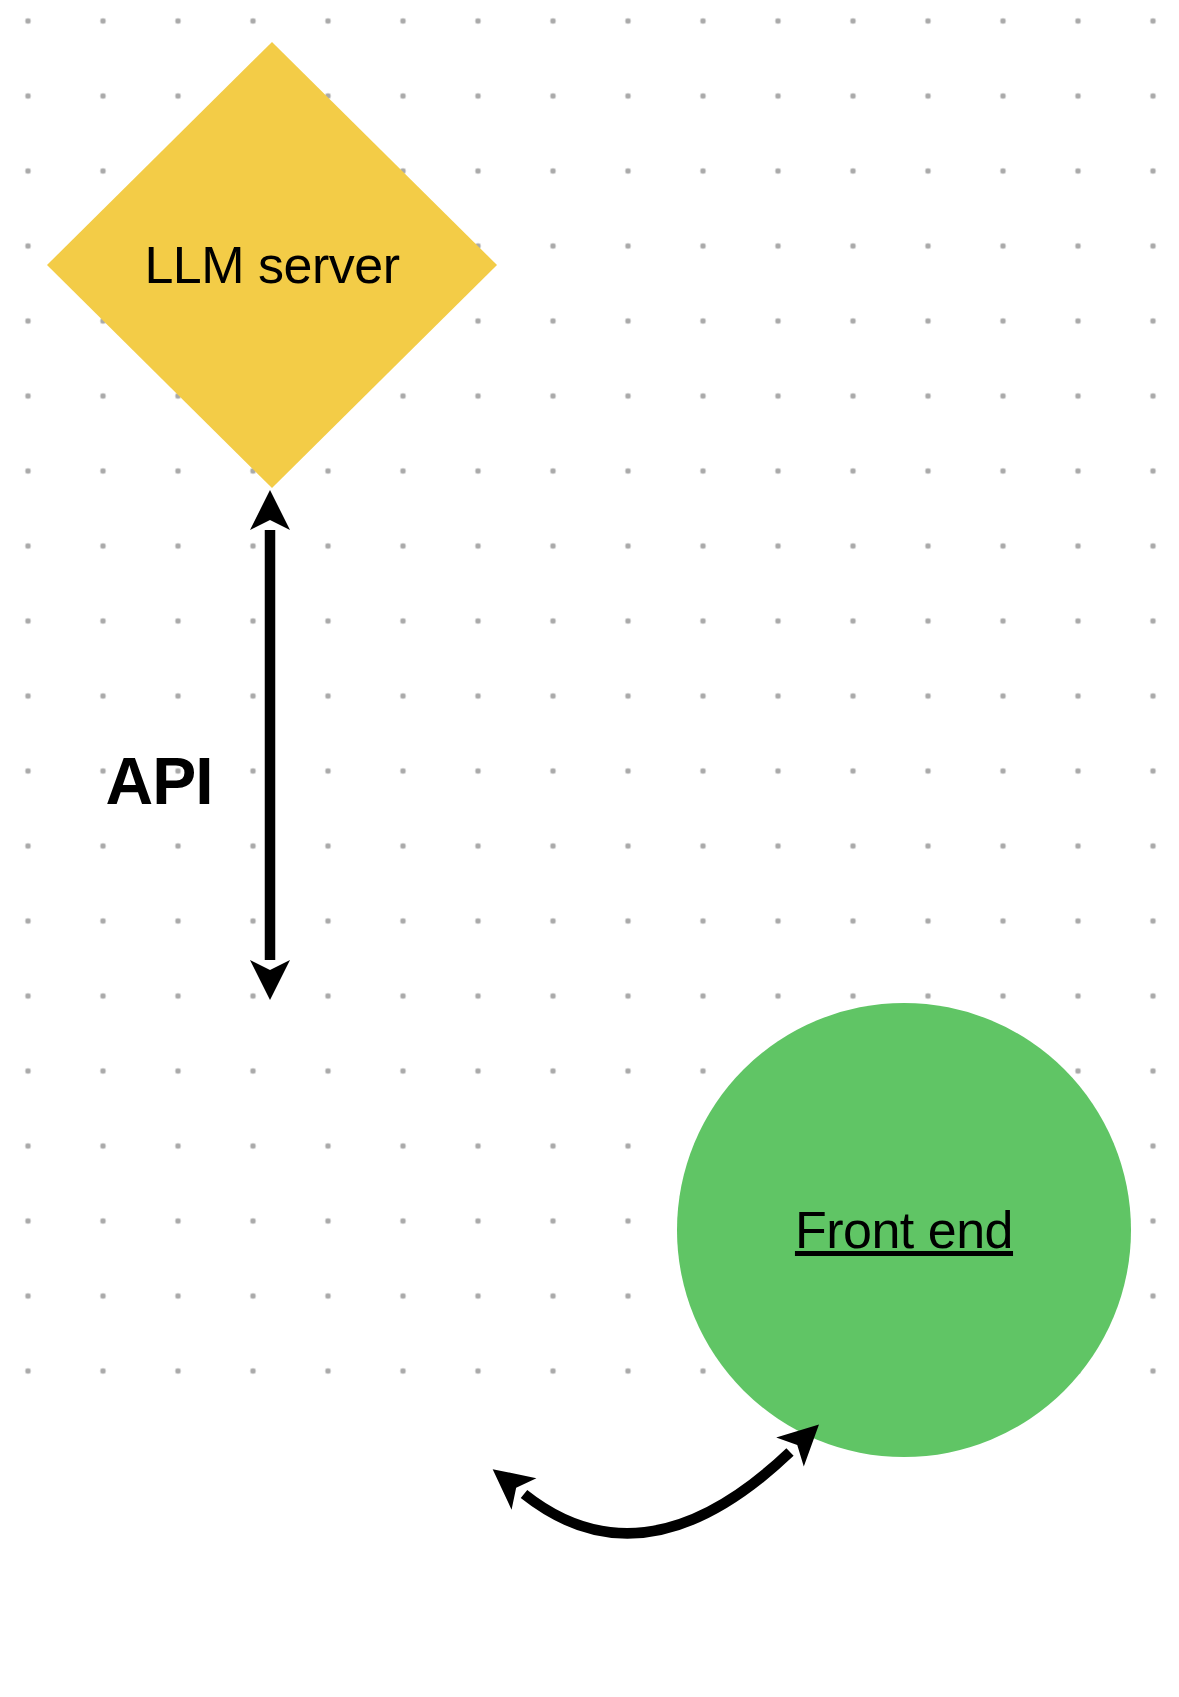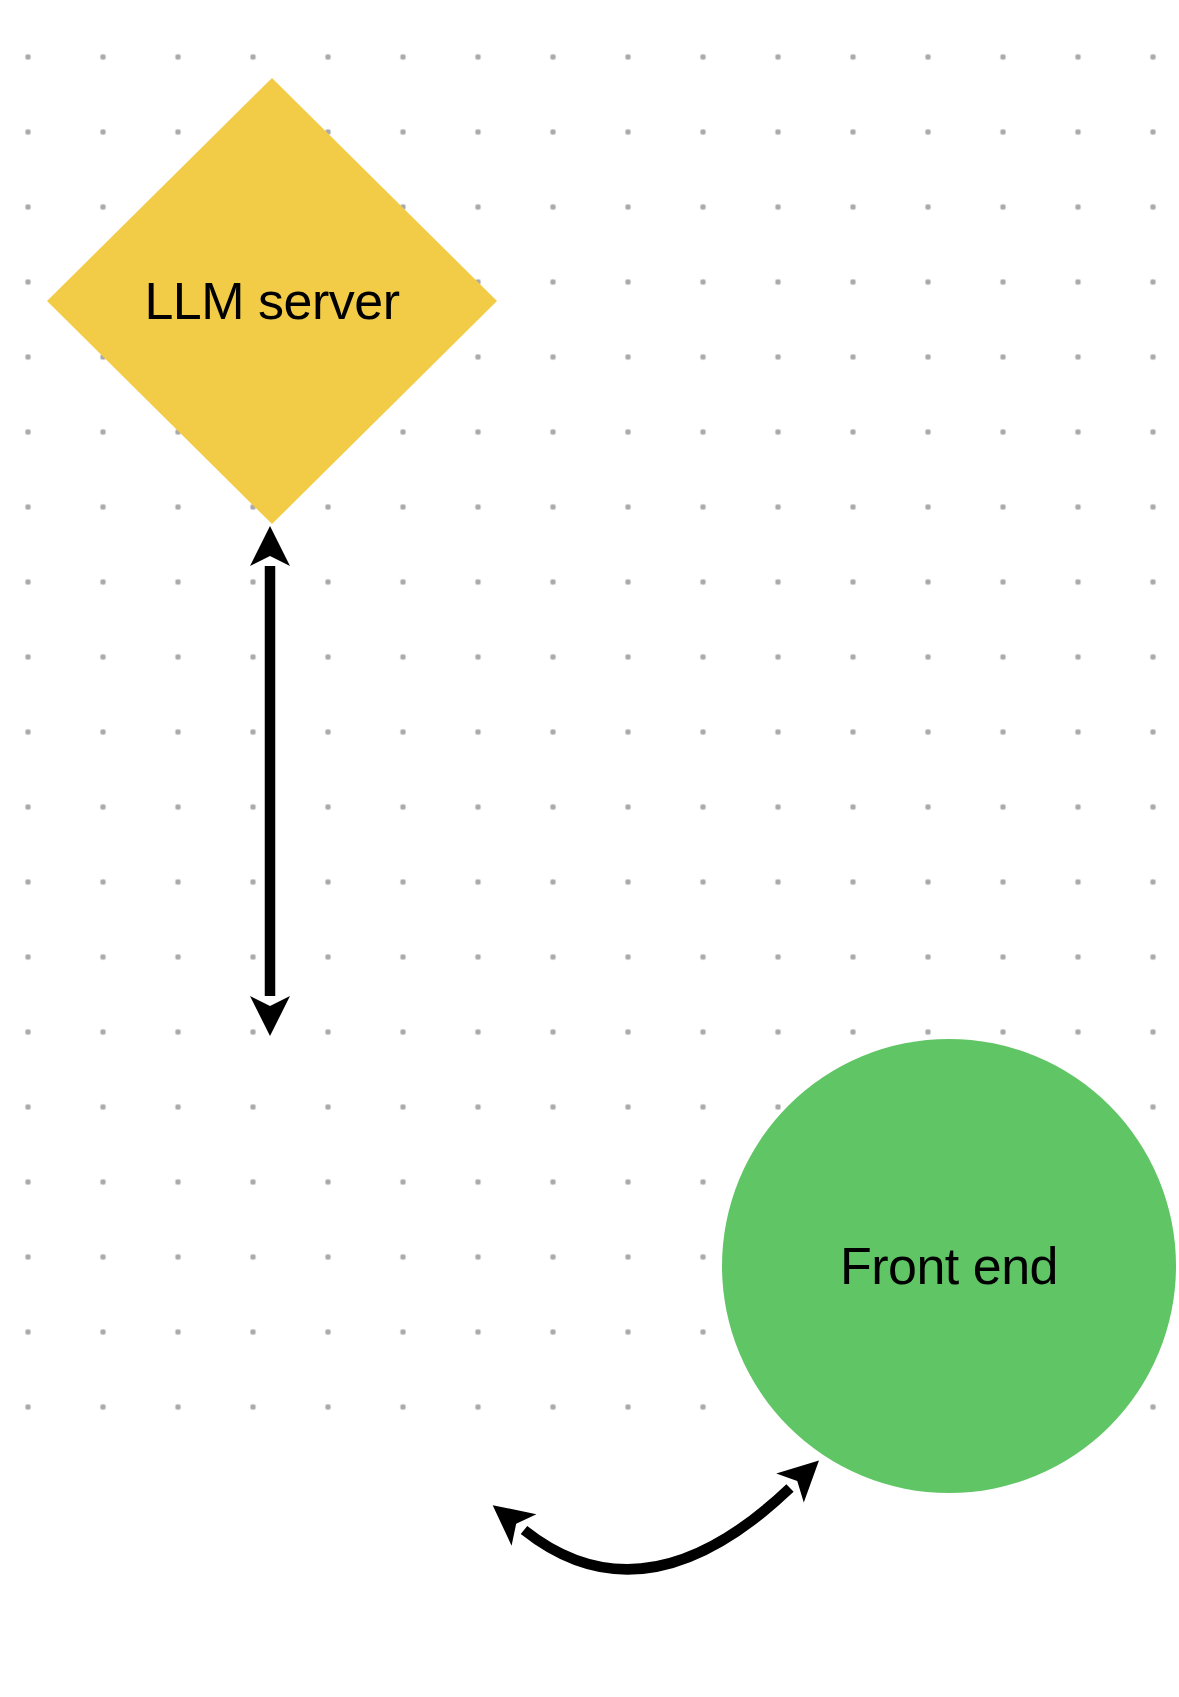--- a/index.html
+++ b/index.html
@@ -19,7 +19,6 @@
     background-image: radial-gradient(circle, #aaaaaa 2.7px, rgba(255,255,255,0) 3.1px);
     background-size: 75px 75px;
     background-position: -9.5px -16.5px;
-    margin-top: 36px;
   }
 
   .node {

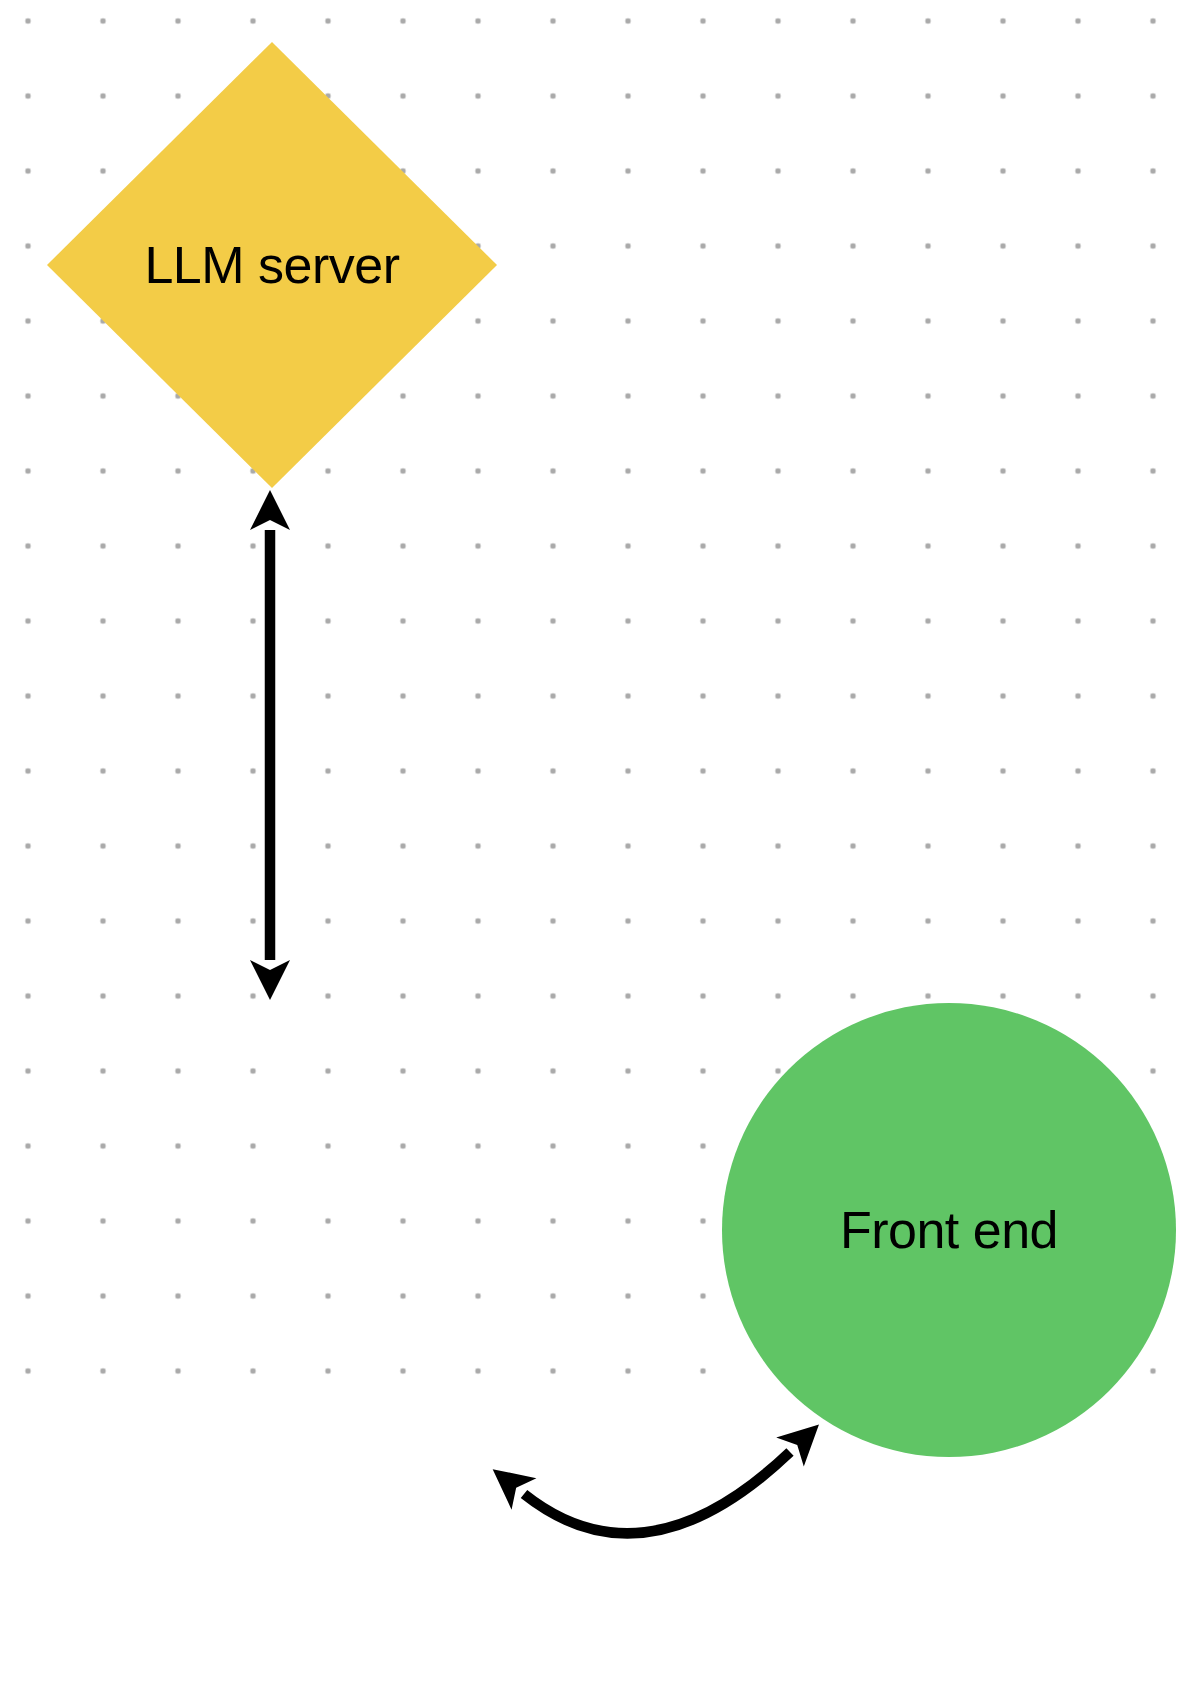--- a/index.html
+++ b/index.html
@@ -107,6 +107,7 @@
     <path d="M 524 1494 Q 645 1590 790 1452" fill="none" stroke-width="10.5" marker-start="url(#arrowhead)" marker-end="url(#arrowhead)" stroke="#000000"></path>
   </svg>
 
+  <div class="edge-label api">API</div>
 
 
 </div>

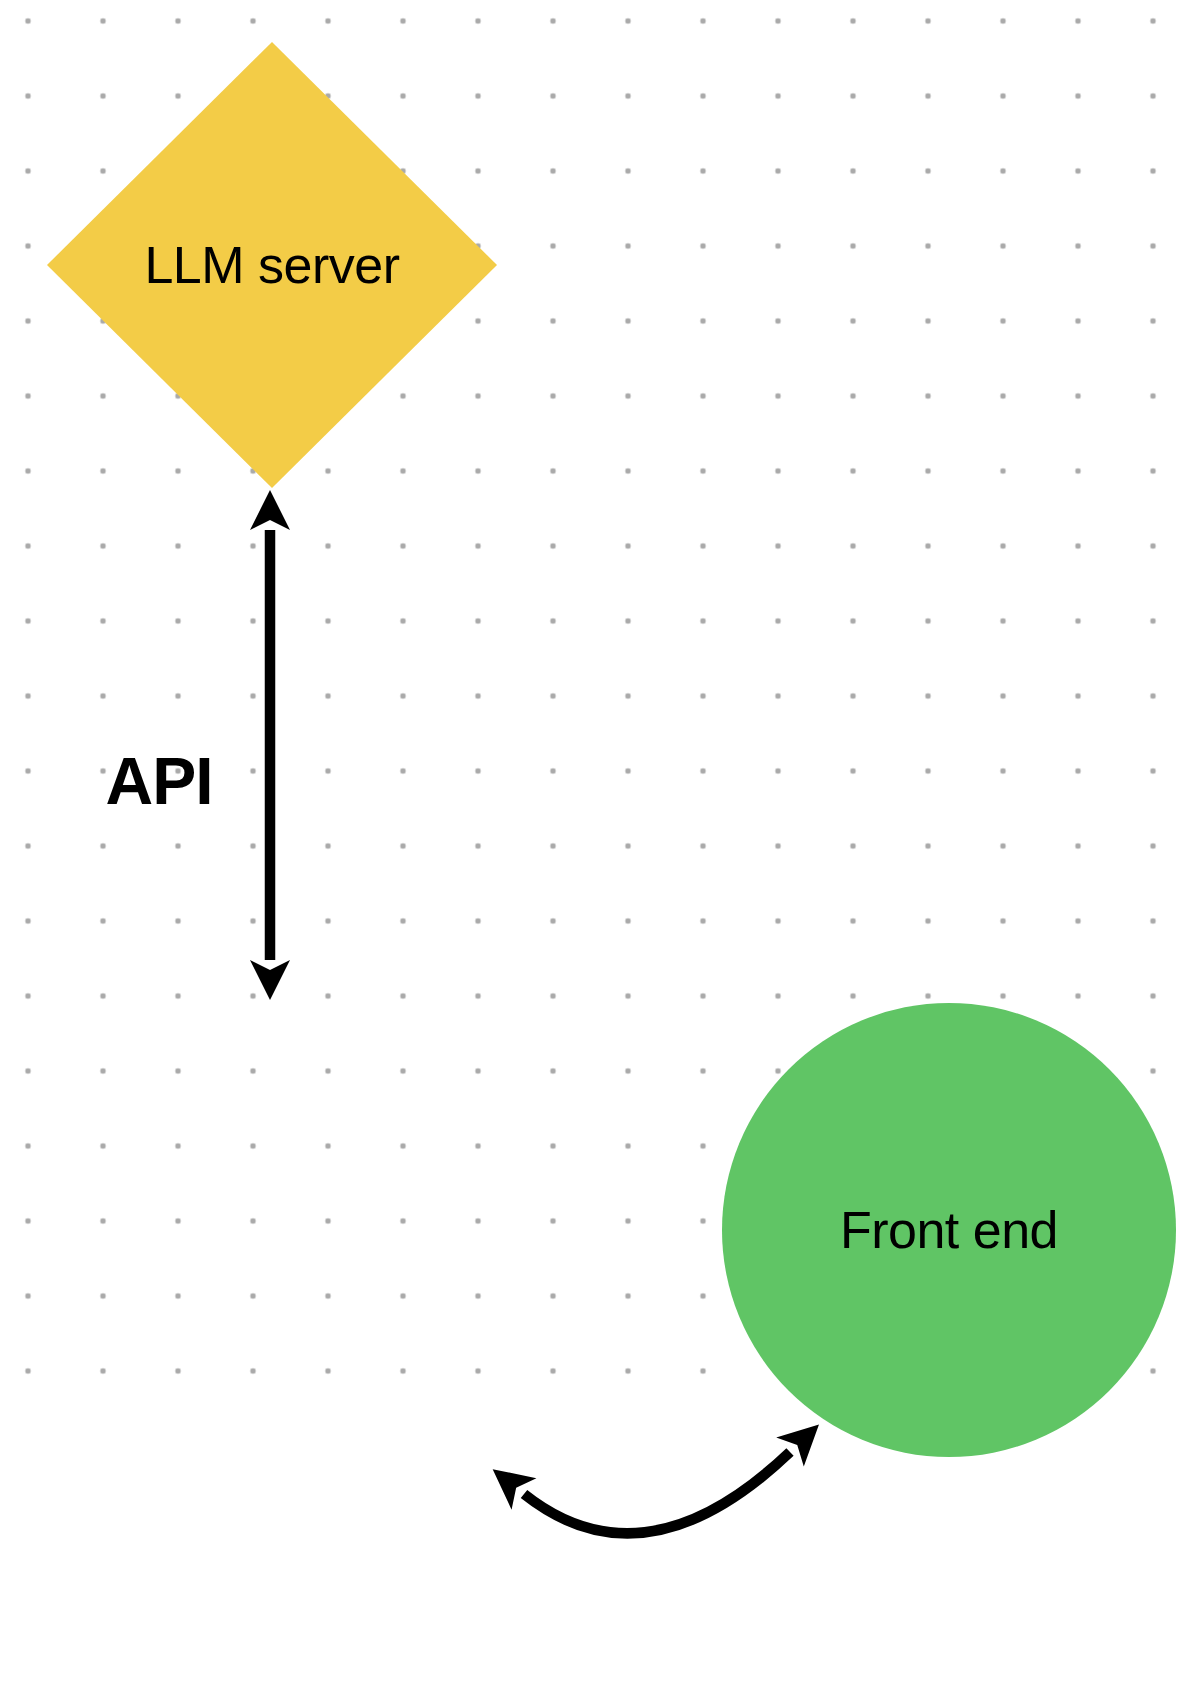--- a/index.html
+++ b/index.html
@@ -52,11 +52,12 @@
   }
 
   .circle {
-    left: 722px;
+    left: 677px;
     top: 1003px;
     width: 454px;
     height: 454px;
     border-radius: 50%;
+    text-decoration: underline;
   }
 
   .connector-layer {

